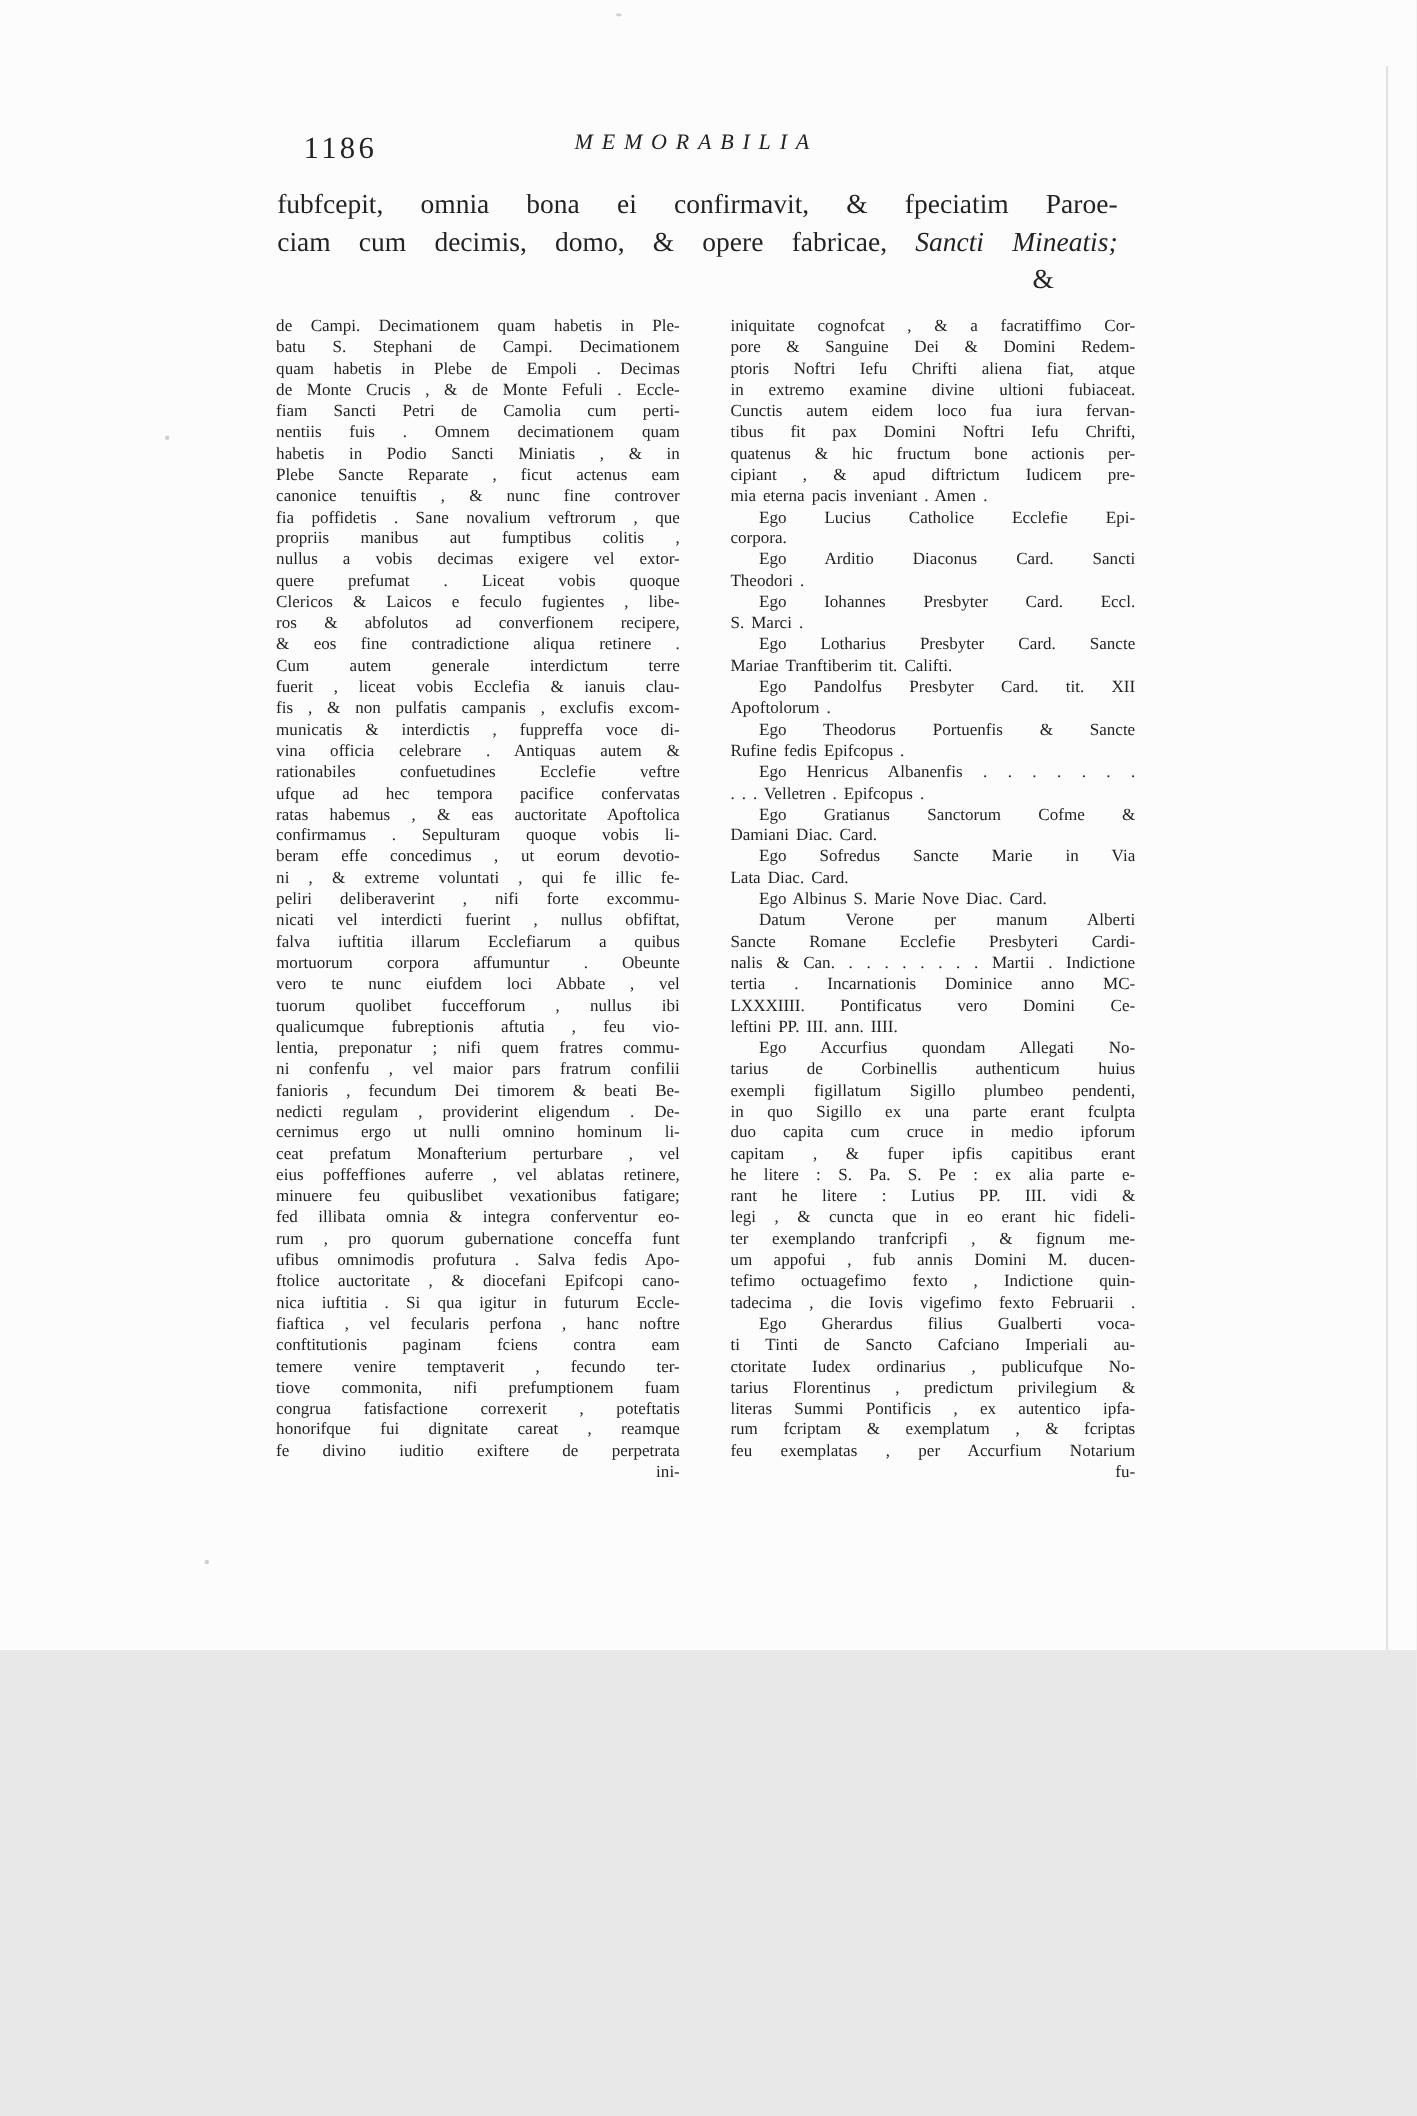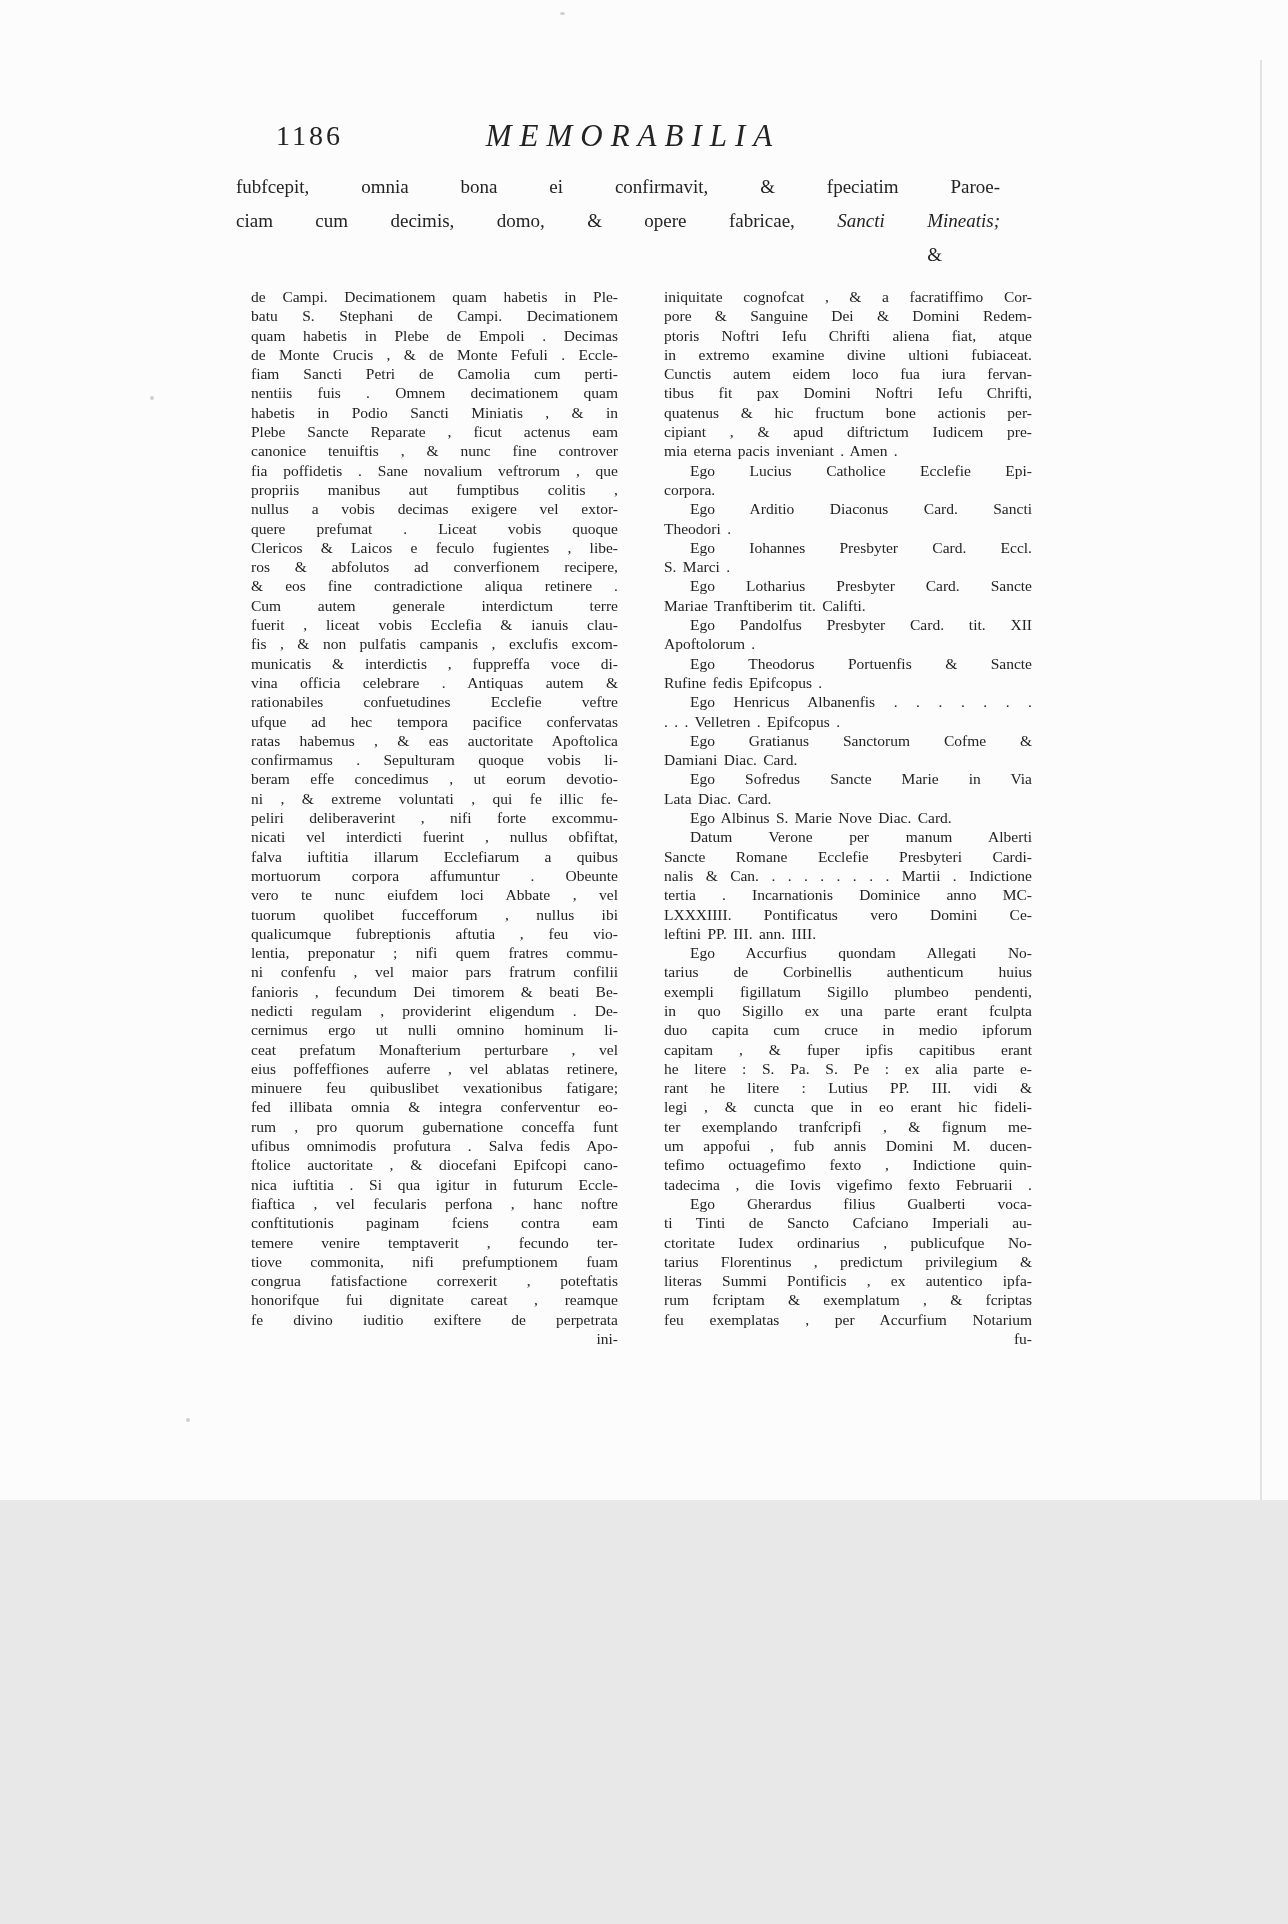--- a/index.html
+++ b/index.html
@@ -15,7 +15,7 @@
   }
   .runhead {
     position:absolute; left:252px; top:118px; width:762px;
-    text-align:center; font-style:italic; font-size:31px; letter-spacing:8px;
+    text-align:center; font-style:italic; font-size:20px; letter-spacing:8px;
   }
   .intro {
     position:absolute; left:236px; top:170px; width:764px;

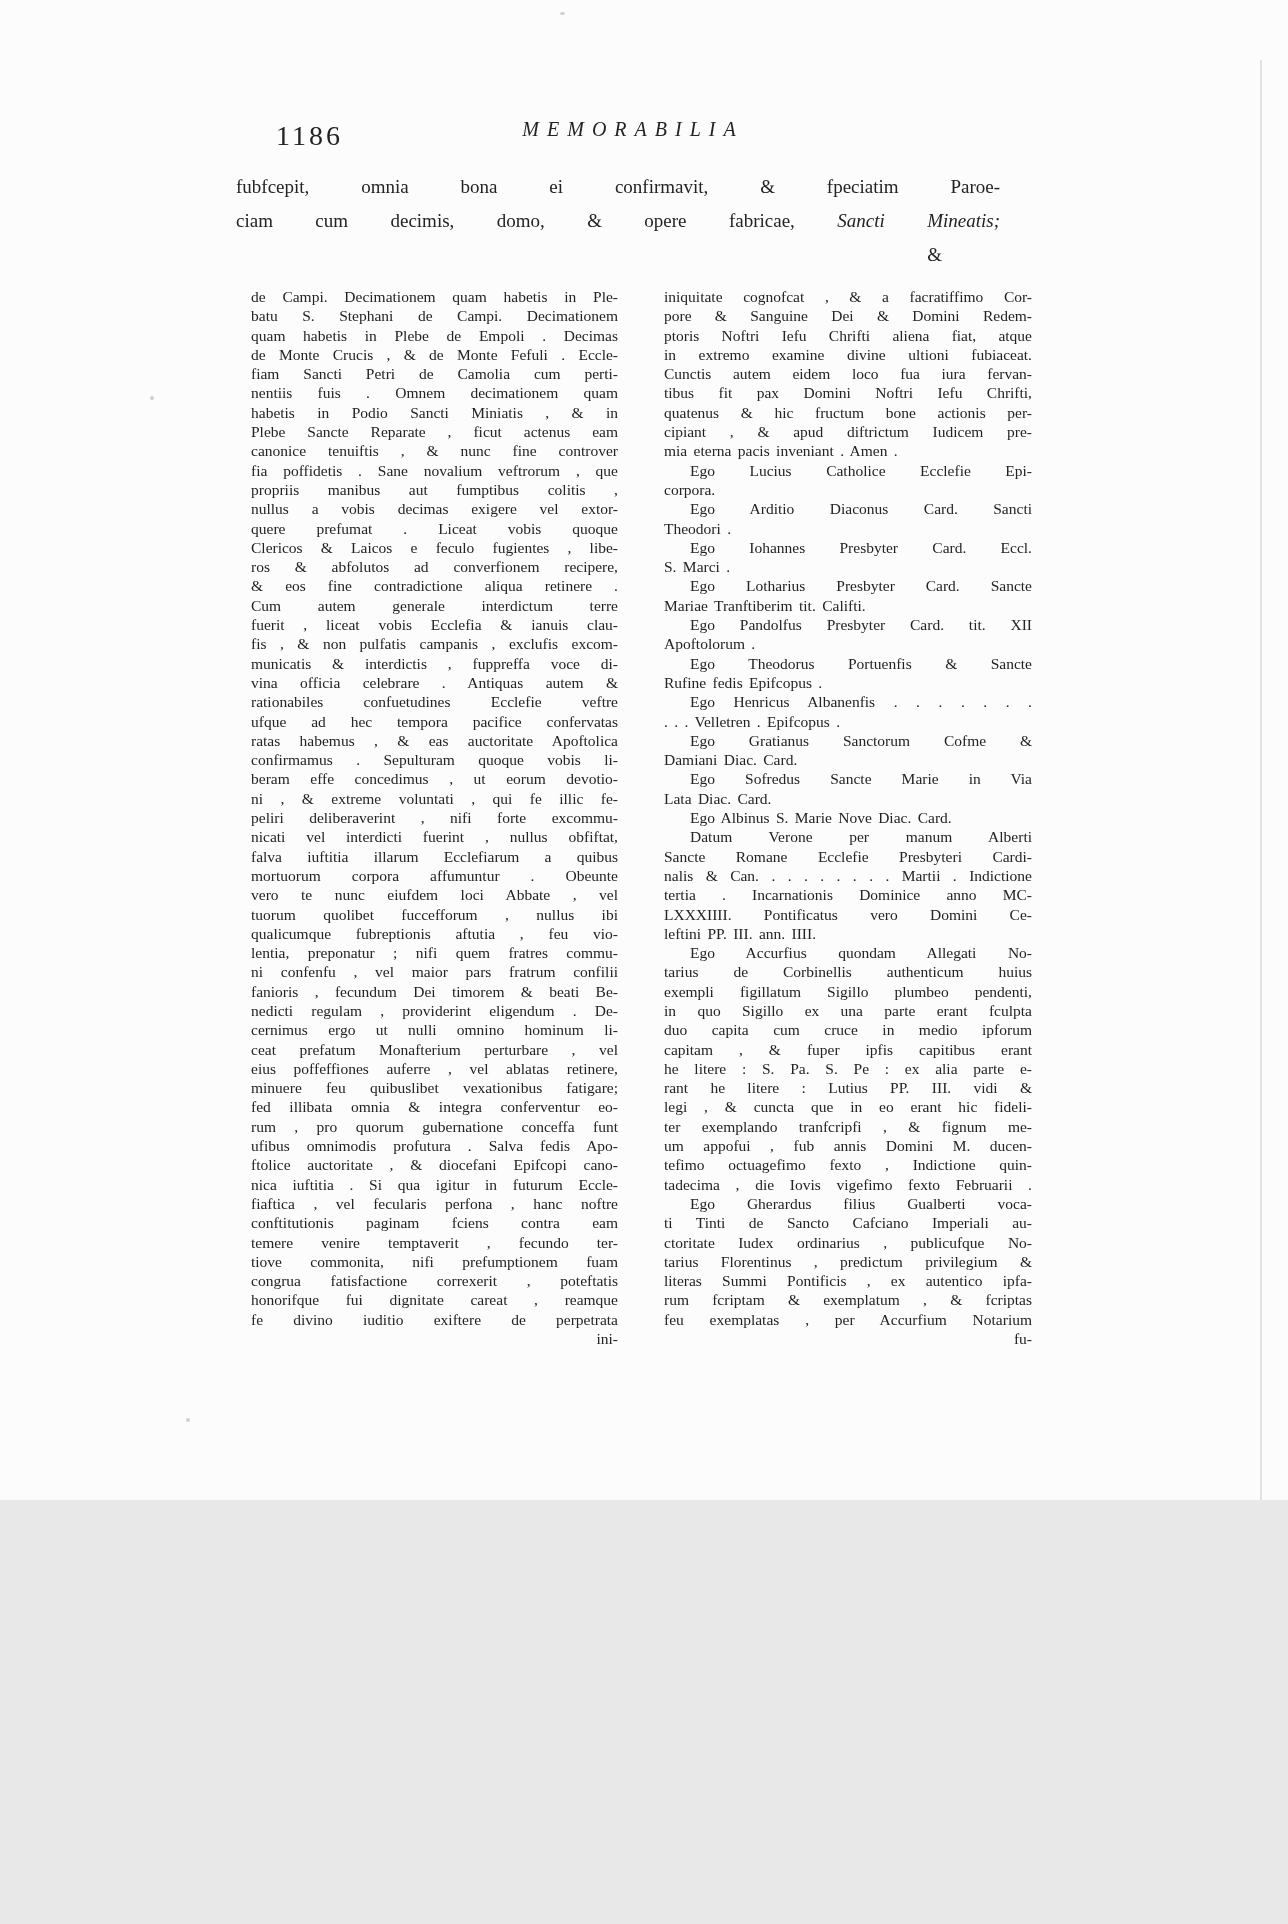--- a/index.html
+++ b/index.html
@@ -18,8 +18,8 @@
     text-align:center; font-style:italic; font-size:20px; letter-spacing:8px;
   }
   .intro {
-    position:absolute; left:236px; top:170px; width:764px;
-    font-size:19px; line-height:34px; word-spacing:6px;
+    position:absolute; left:252px; top:170px; width:764px;
+    font-size:25px; line-height:34px; word-spacing:6px;
   }
   .intro-line.j { text-align:justify; text-align-last:justify; }
   .amp { text-align:right; padding-right:58px; }

